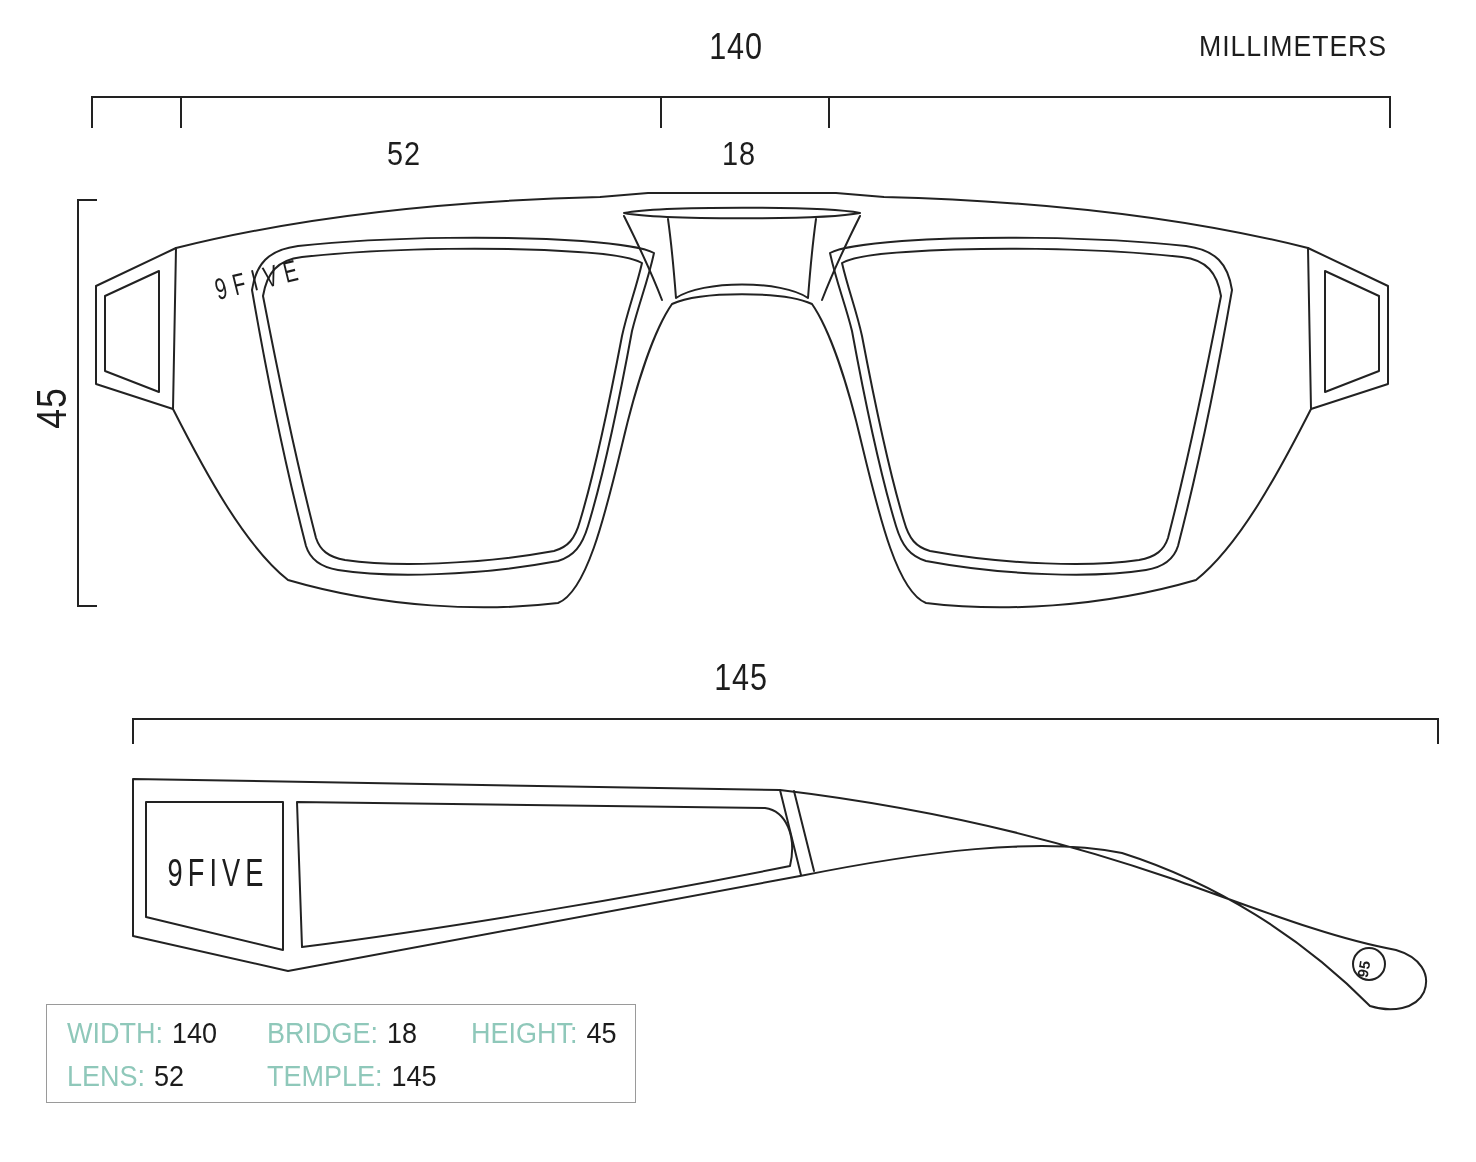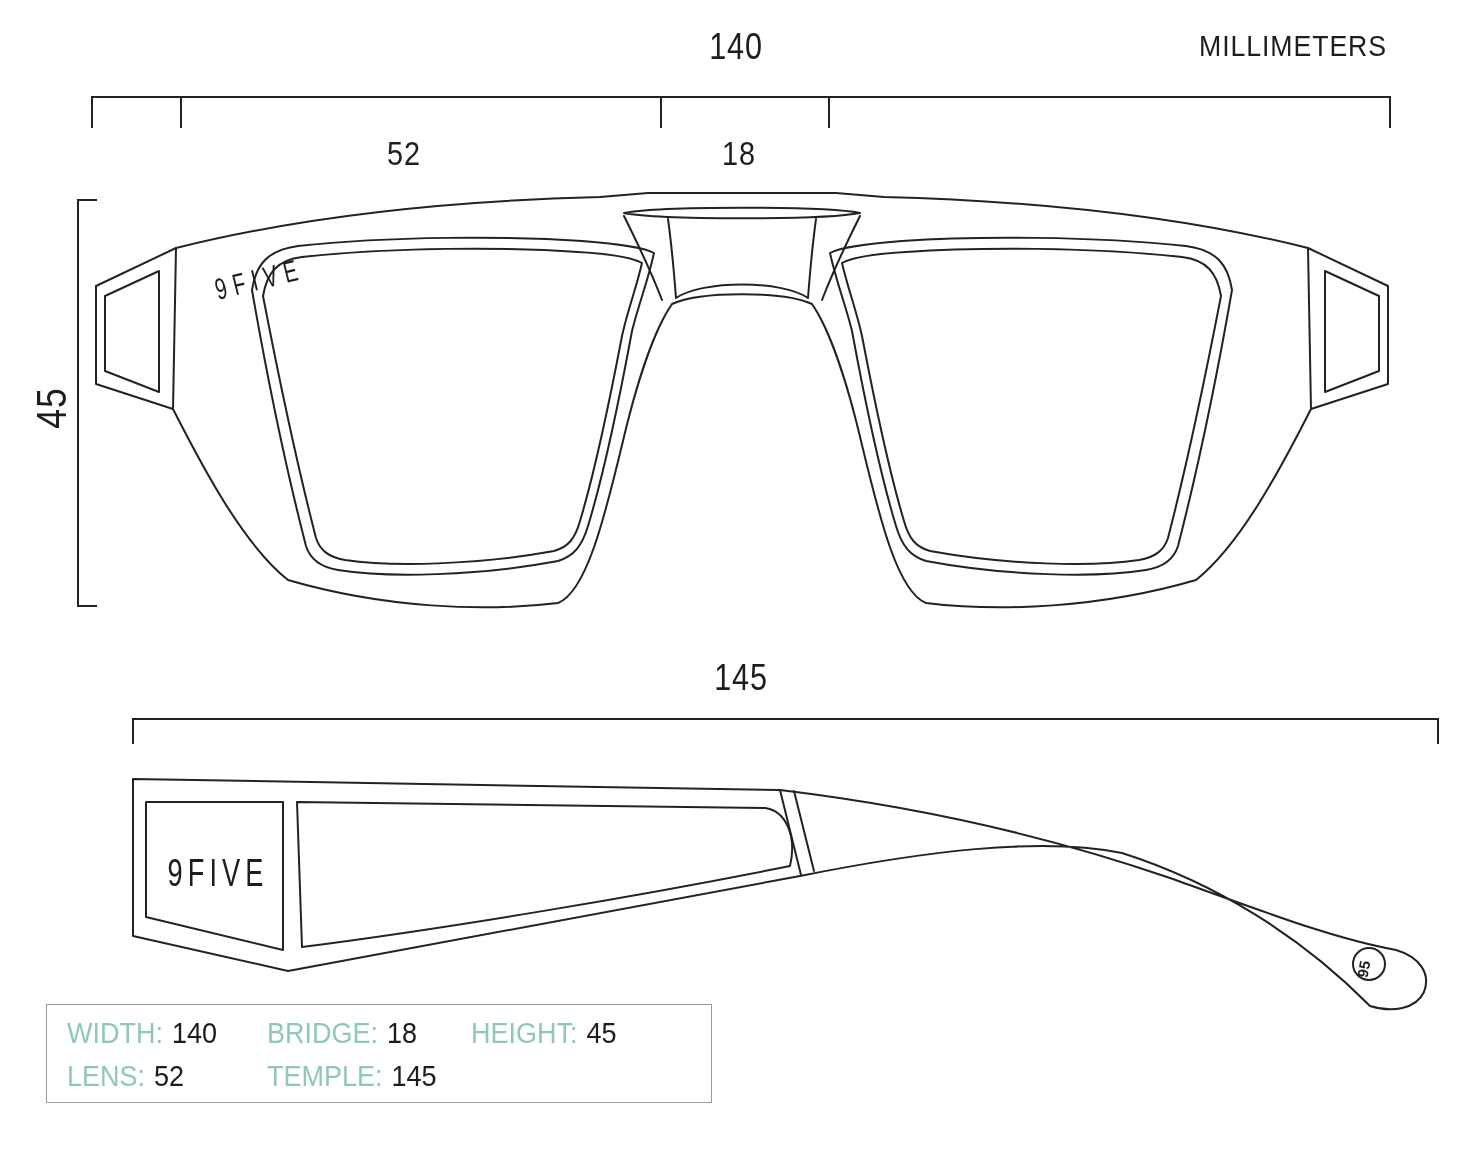--- a/index.html
+++ b/index.html
@@ -14,7 +14,7 @@
   .unit-label{position:absolute;font-size:29px;color:#1d1d1d;white-space:nowrap;
               transform:translate(-50%,-50%) scaleX(.92);letter-spacing:1px;}
   .big{font-size:36px;}
-  #spec-box{position:absolute;left:46px;top:1004px;width:666px;height:99px;
+  #spec-box{position:absolute;left:46px;top:1004px;width:590px;height:99px;
             border:1.5px solid var(--border,#9a9a9a);background:#fff;box-sizing:border-box;}
   .spec-cell{position:absolute;white-space:nowrap;font-size:30px;
              transform:scaleX(.9);transform-origin:0 50%;}

